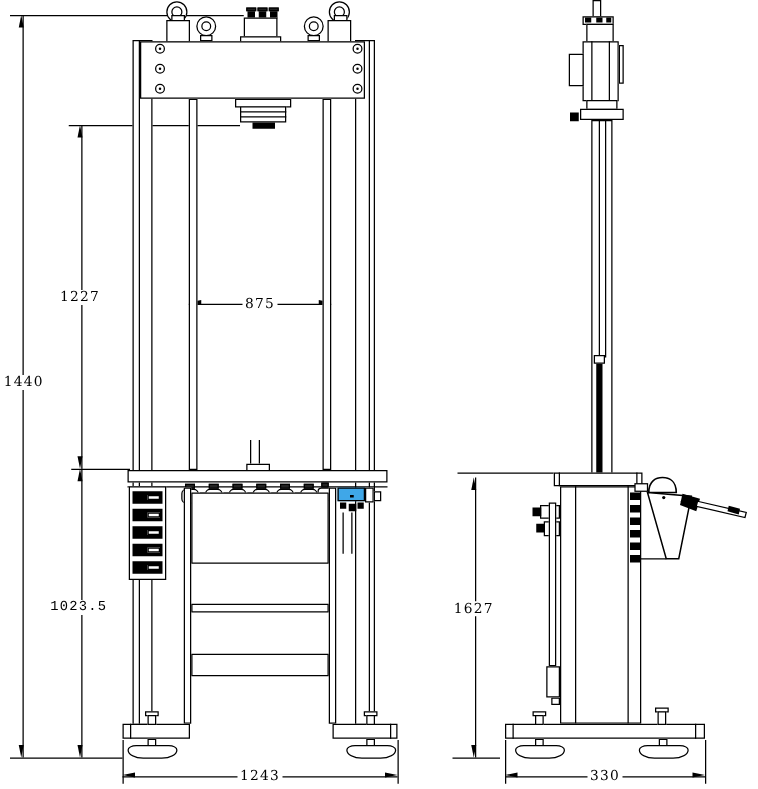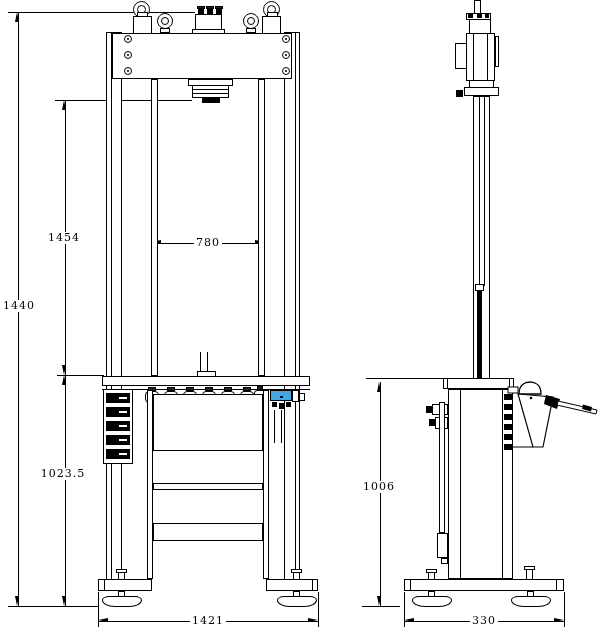--- a/index.html
+++ b/index.html
@@ -40,7 +40,7 @@
   <div class="vl" style="left:65px;top:100px;height:275px;"></div>
   <div class="a-up" style="left:62px;top:100px;"></div>
   <div class="a-down" style="left:62px;top:365px;"></div>
-  <div class="dim-label" style="left:64px;top:238px;">1454</div>
+  <div class="dim-label" style="left:64px;top:238px;">1227</div>
 
   <div class="hl" style="left:57px;top:375px;width:47px;"></div>
   <div class="vl" style="left:65px;top:375px;height:231px;"></div>

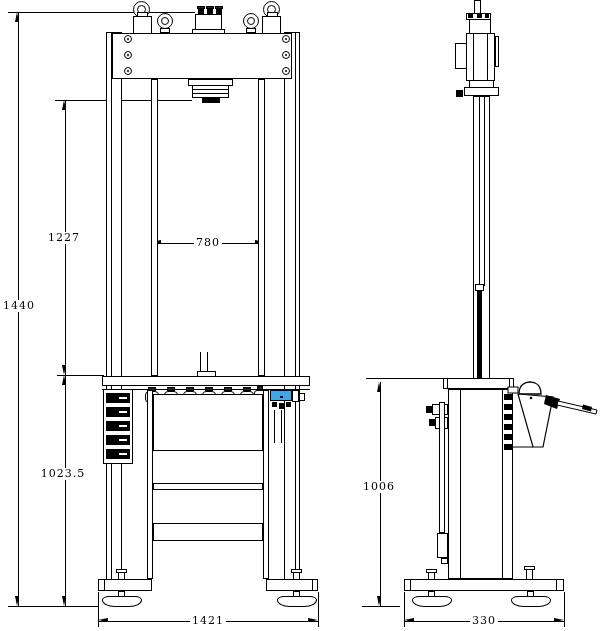--- a/index.html
+++ b/index.html
@@ -52,7 +52,7 @@
   <div class="hl" style="left:151px;top:243px;width:114px;"></div>
   <div class="a-left" style="left:151px;top:240px;"></div>
   <div class="a-right" style="left:255px;top:240px;"></div>
-  <div class="dim-label" style="left:208px;top:243px;">780</div>
+  <div class="dim-label" style="left:208px;top:243px;">875</div>
 
   <div class="vl" style="left:98px;top:592px;height:35px;"></div>
   <div class="vl" style="left:318px;top:592px;height:35px;"></div>

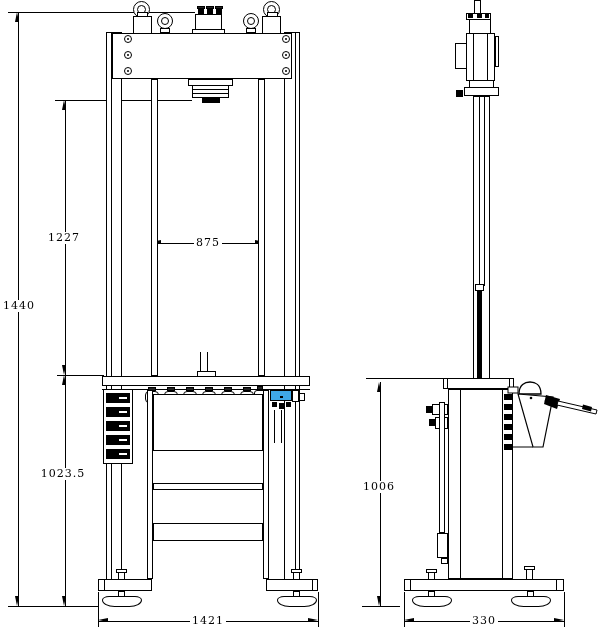--- a/index.html
+++ b/index.html
@@ -46,7 +46,7 @@
   <div class="vl" style="left:65px;top:375px;height:231px;"></div>
   <div class="a-up" style="left:62px;top:375px;"></div>
   <div class="a-down" style="left:62px;top:596px;"></div>
-  <div class="dim-label" style="left:63px;top:474px;">1023.5</div>
+  <div class="dim-label" style="left:63px;top:486px;font-family:Liberation Mono, monospace;">1023.5</div>
   <div class="hl" style="left:8px;top:606px;width:90px;"></div>
 
   <div class="hl" style="left:151px;top:243px;width:114px;"></div>

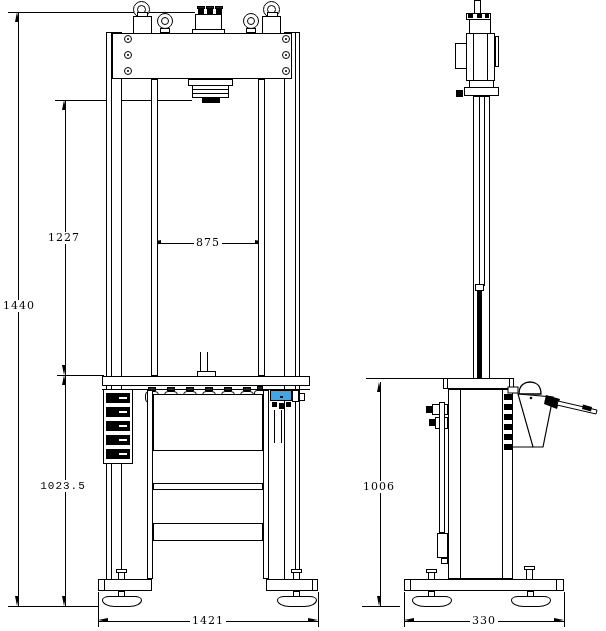--- a/index.html
+++ b/index.html
@@ -183,7 +183,7 @@
   <div class="vl" style="left:380px;top:382px;height:224px;"></div>
   <div class="a-up" style="left:377px;top:382px;"></div>
   <div class="a-down" style="left:377px;top:596px;"></div>
-  <div class="dim-label" style="left:379px;top:487px;">1006</div>
+  <div class="dim-label" style="left:379px;top:487px;">1627</div>
   <div class="hl" style="left:362px;top:606px;width:38px;"></div>
 
   <div class="vl" style="left:404px;top:592px;height:35px;"></div>

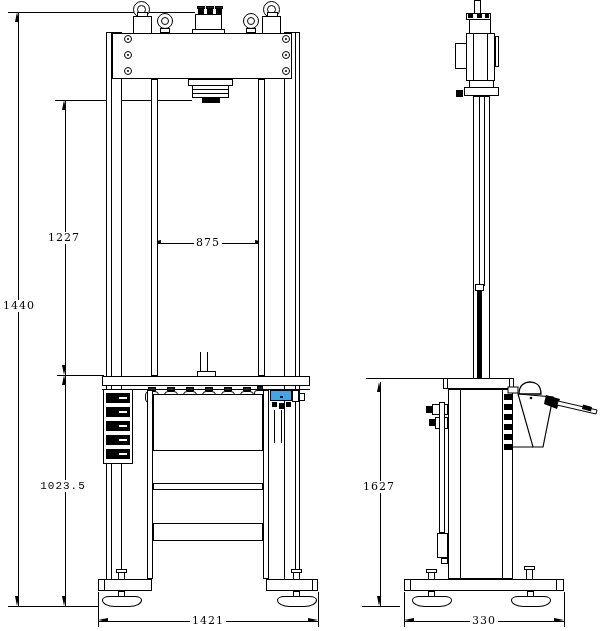--- a/index.html
+++ b/index.html
@@ -59,7 +59,7 @@
   <div class="hl" style="left:98px;top:621px;width:220px;"></div>
   <div class="a-left" style="left:98px;top:618px;"></div>
   <div class="a-right" style="left:308px;top:618px;"></div>
-  <div class="dim-label" style="left:208px;top:621px;">1421</div>
+  <div class="dim-label" style="left:208px;top:621px;">1243</div>
 
   <div class="ring" style="left:133px;top:1px;width:17px;height:17px;"></div>
   <div class="ring" style="left:137px;top:5px;width:9px;height:9px;"></div>

